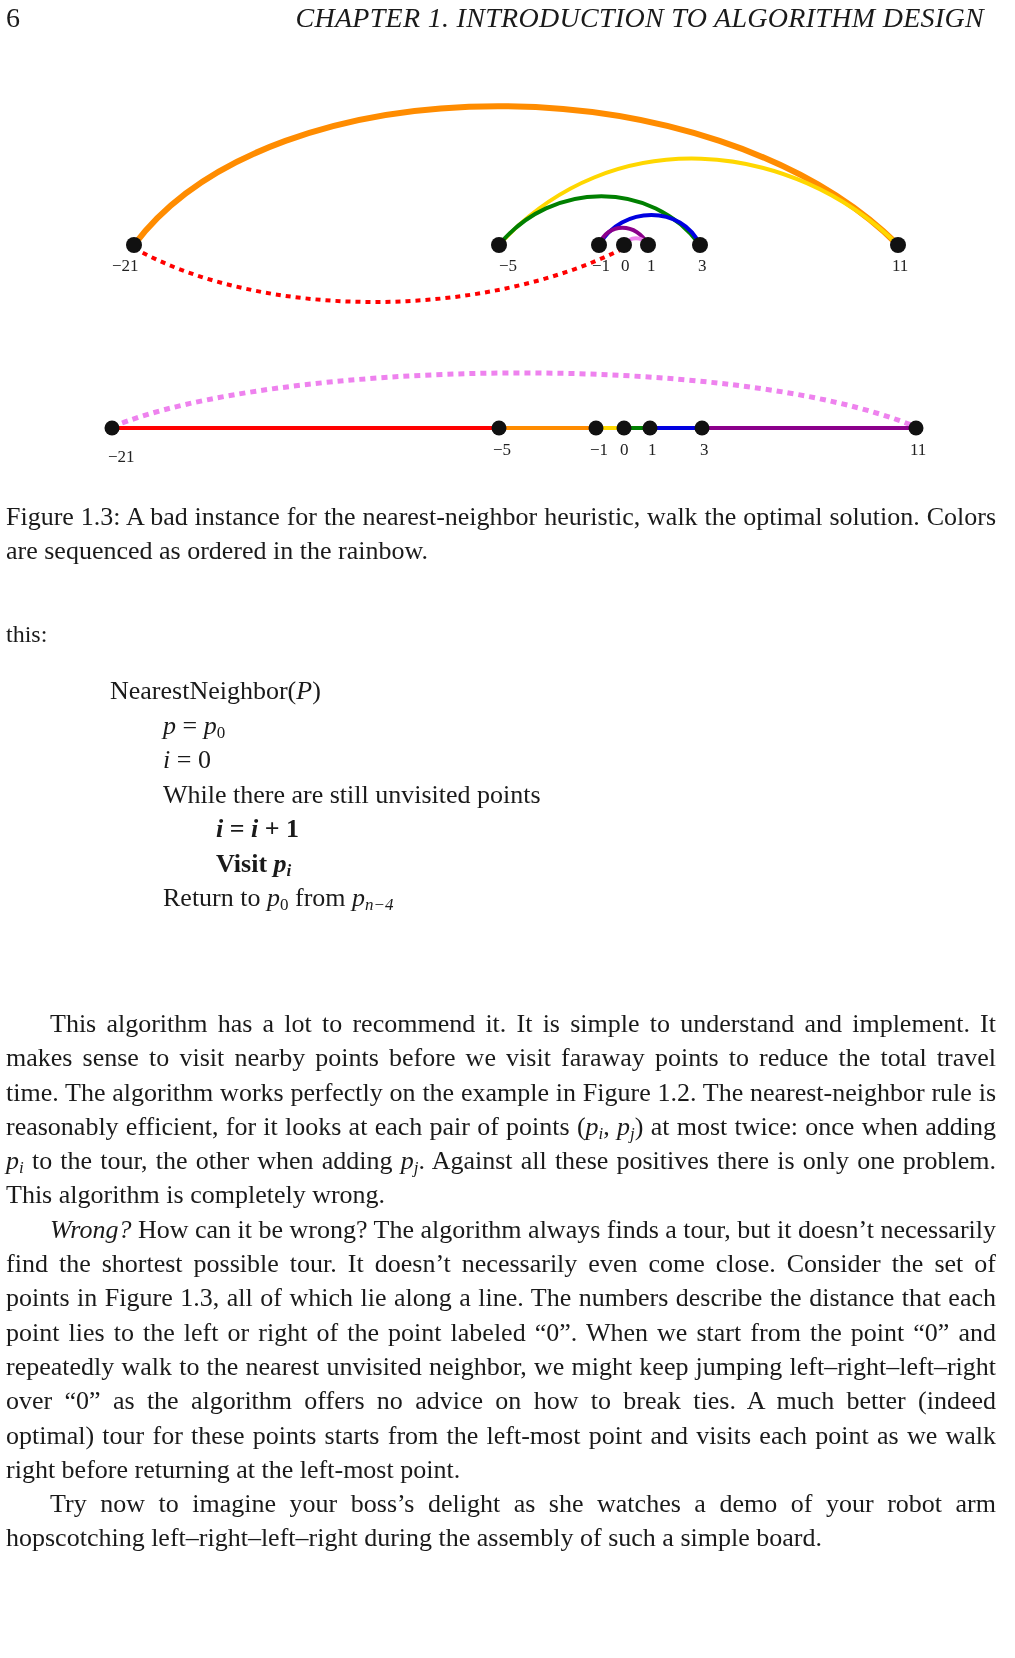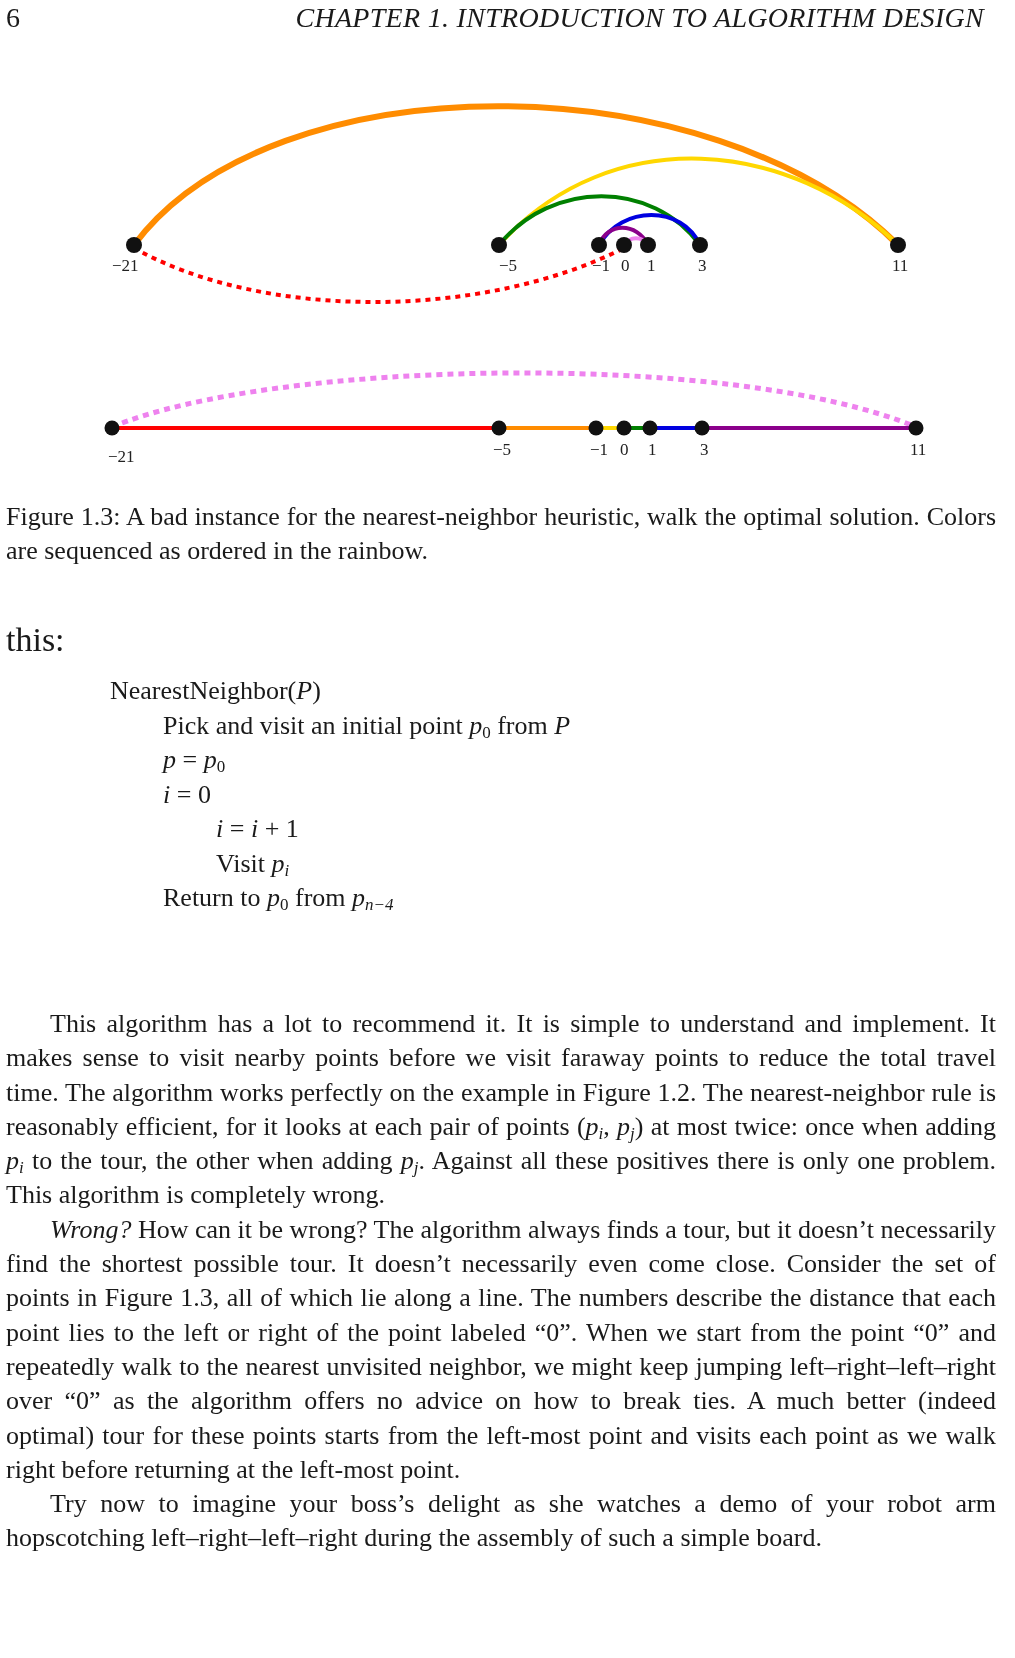--- a/index.html
+++ b/index.html
@@ -24,7 +24,7 @@
   }
   .lead {
     position: absolute; left: 6px; top: 621px;
-    font-family: "Liberation Serif", serif; font-size: 34px;
+    font-family: "Liberation Serif", serif; font-size: 24px;
   }
   .algo {
     position: absolute; left: 110px; top: 674px;

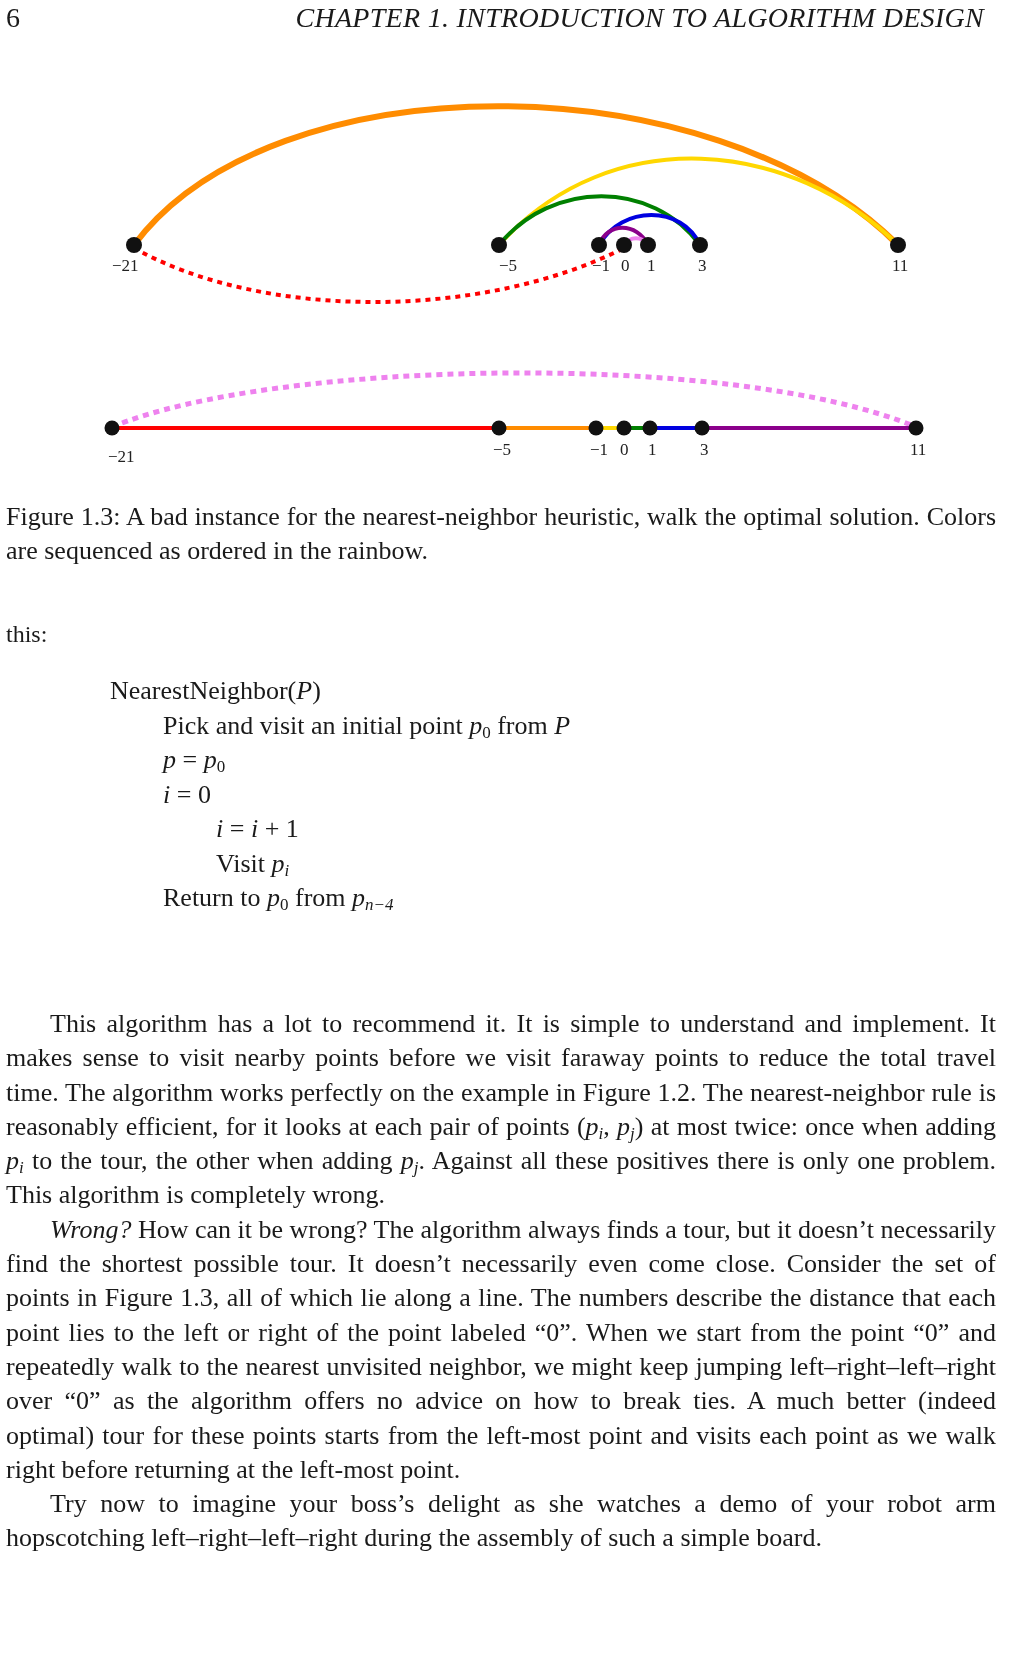--- a/index.html
+++ b/index.html
@@ -128,7 +128,6 @@
 
 <div class="algo">
   <div class="line"><span>NearestNeighbor</span>(<span class="m">P</span>)</div>
-  <div class="line ind1"><span>Pick and visit an initial point </span><span class="m">p</span><sub>0</sub><span> from </span><span class="m">P</span></div>
   <div class="line ind1"><span class="m">p</span><span> = </span><span class="m">p</span><sub>0</sub></div>
   <div class="line ind1"><span class="m">i</span><span> = 0</span></div>
   <div class="line ind2"><span class="m">i</span><span> = </span><span class="m">i</span><span> + 1</span></div>

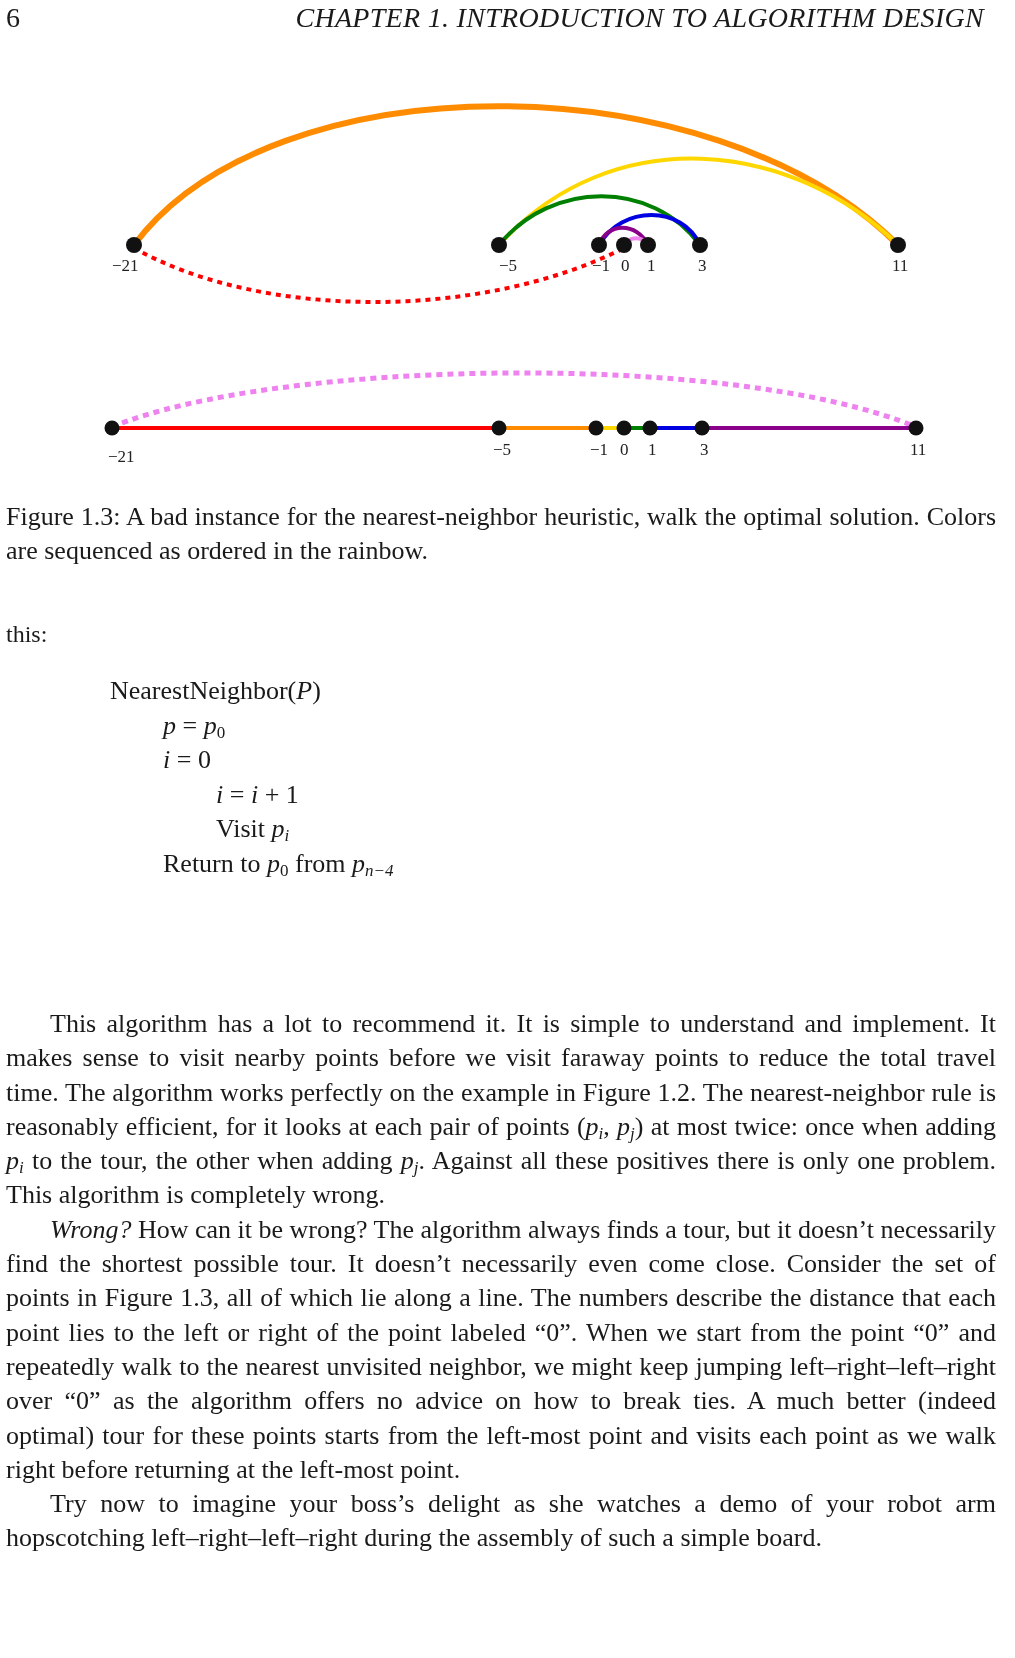--- a/index.html
+++ b/index.html
@@ -130,6 +130,7 @@
   <div class="line"><span>NearestNeighbor</span>(<span class="m">P</span>)</div>
   <div class="line ind1"><span class="m">p</span><span> = </span><span class="m">p</span><sub>0</sub></div>
   <div class="line ind1"><span class="m">i</span><span> = 0</span></div>
+  <div class="line ind1">While there are still unvisited points</div>
   <div class="line ind2"><span class="m">i</span><span> = </span><span class="m">i</span><span> + 1</span></div>
   <div class="line ind2"><span>Visit </span><span class="m">p</span><sub class="m">i</sub></div>
   <div class="line ind1"><span>Return to </span><span class="m">p</span><sub>0</sub><span> from </span><span class="m">p</span><sub class="m">n−4</sub></div>

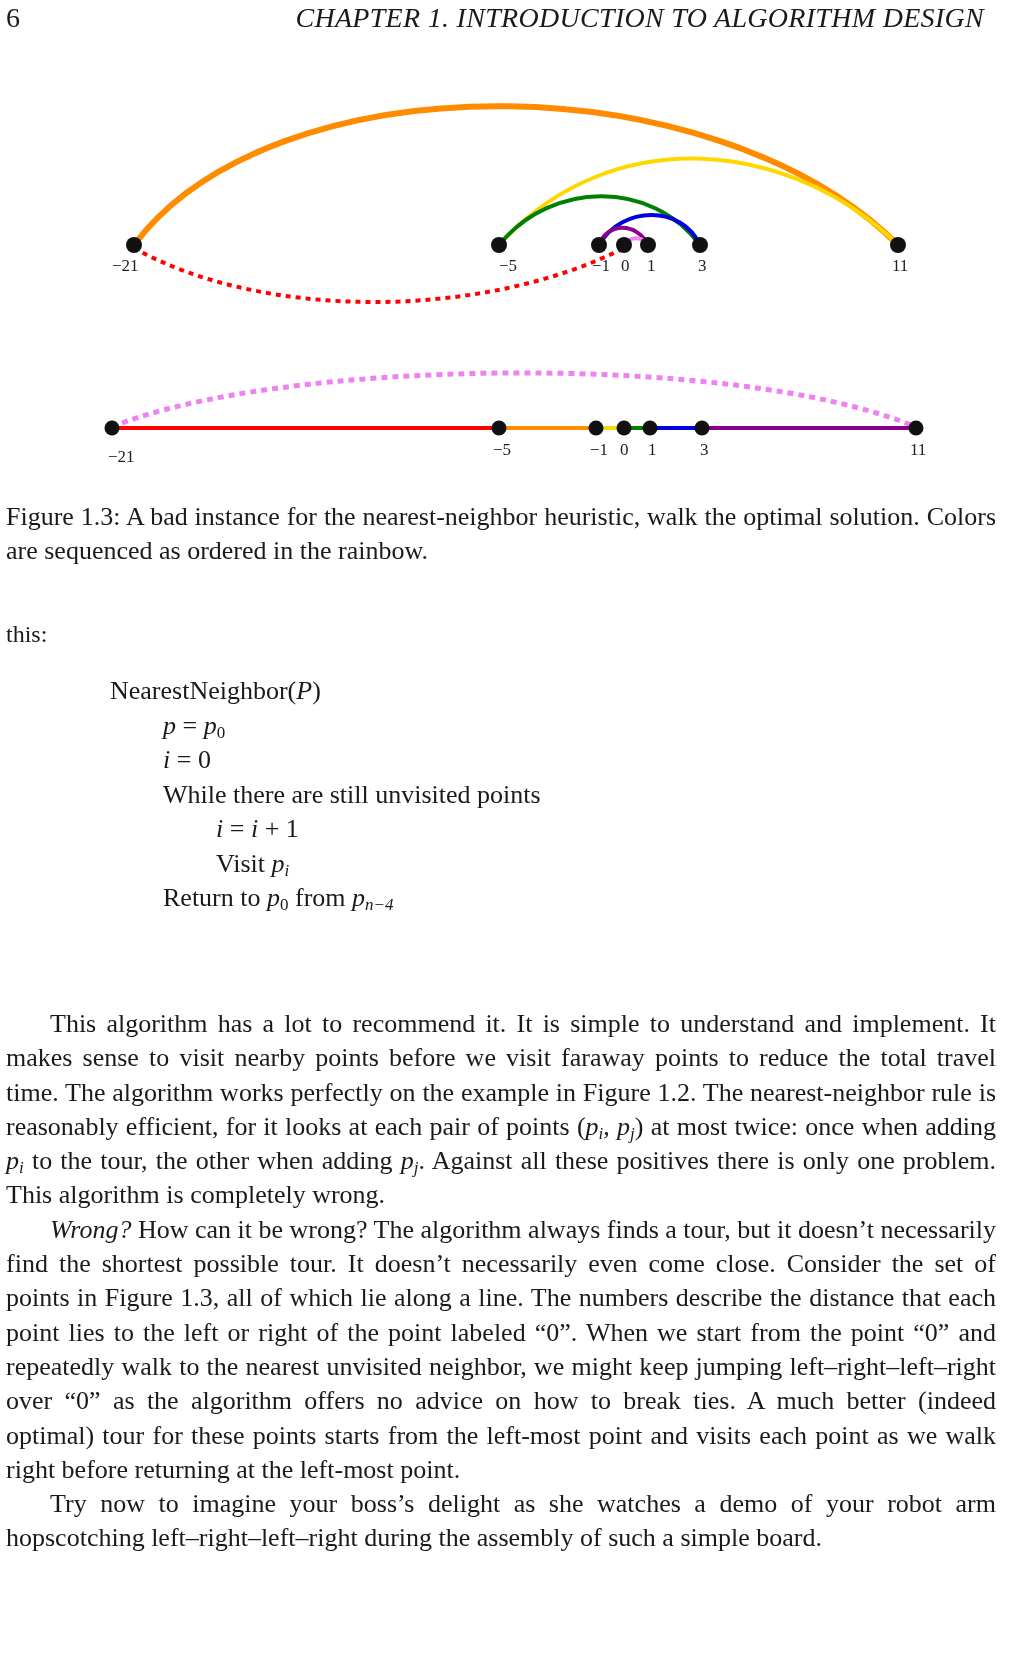--- a/index.html
+++ b/index.html
@@ -32,7 +32,7 @@
   }
   .algo .line { white-space: nowrap; height: 34.5px; }
   .algo .ind1 { padding-left: 53px; }
-  .algo .ind2 { padding-left: 106px; }
+  .algo .ind2 { padding-left: 106px; font-weight: bold; }
   .m { font-style: italic; }
   sub { font-size: 17px; vertical-align: -4px; line-height: 0; }
   sub .m, sub.m { font-style: italic; }

